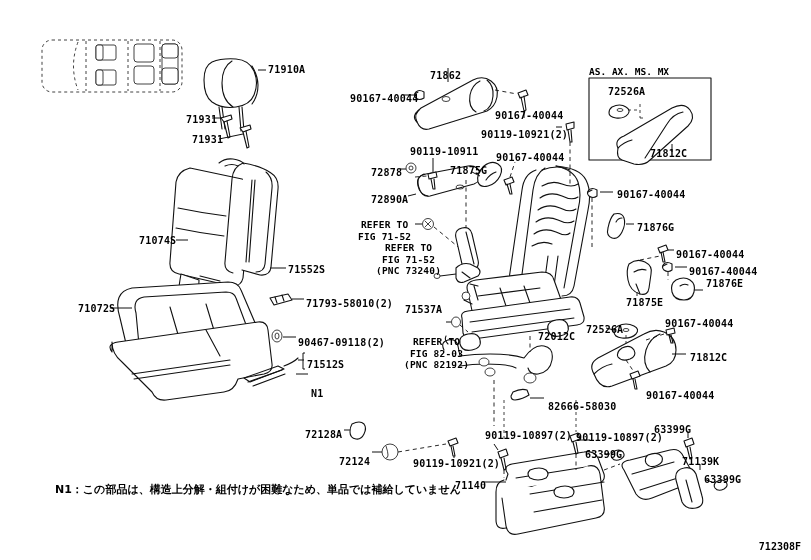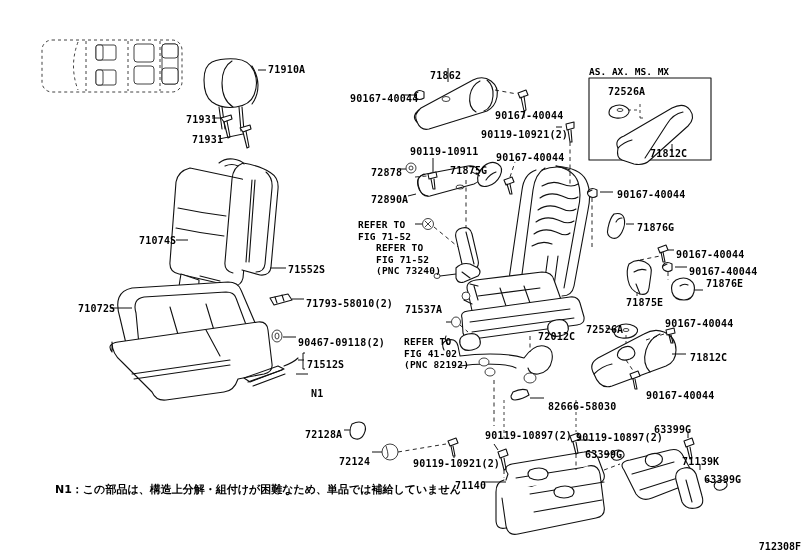--- a/index.html
+++ b/index.html
@@ -9,7 +9,7 @@
     font-family:"DejaVu Sans","Liberation Sans",sans-serif;
     color:#000;
   }
-  .sheet{position:absolute;inset:0;}
+  .sheet{position:absolute;inset:0;text-align:center;}
   svg.art{position:absolute;left:0;top:0;width:811px;height:560px;}
   .lbl{
     position:absolute;

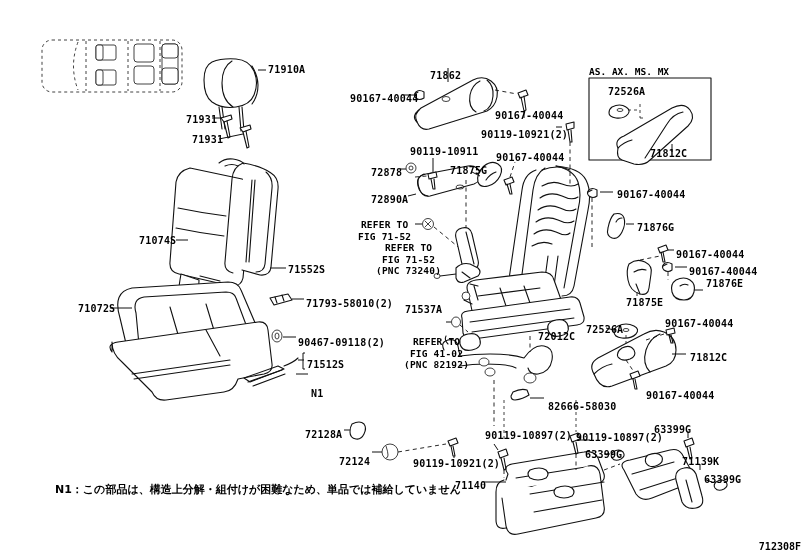--- a/index.html
+++ b/index.html
@@ -448,7 +448,7 @@
 
   <div class="lbl grp" style="left:358px;top:219px"><span>REFER TO</span><br><span>FIG 71-52</span></div>
   <div class="lbl grp" style="left:376px;top:242px"><span>REFER TO</span><br><span>FIG 71-52</span><br><span>(PNC 73240)</span></div>
-  <div class="lbl grp" style="left:404px;top:336px"><span>REFER TO</span><br><span>FIG 41-02</span><br><span>(PNC 82192)</span></div>
+  <div class="lbl grp" style="left:404px;top:336px"><span>REFER TO</span><br><span>FIG 82-03</span><br><span>(PNC 82192)</span></div>
 
   <div class="boxttl" style="left:589px;top:66px">AS. AX. MS. MX</div>
   <div class="lbl" style="left:608px;top:86px">72526A</div>

